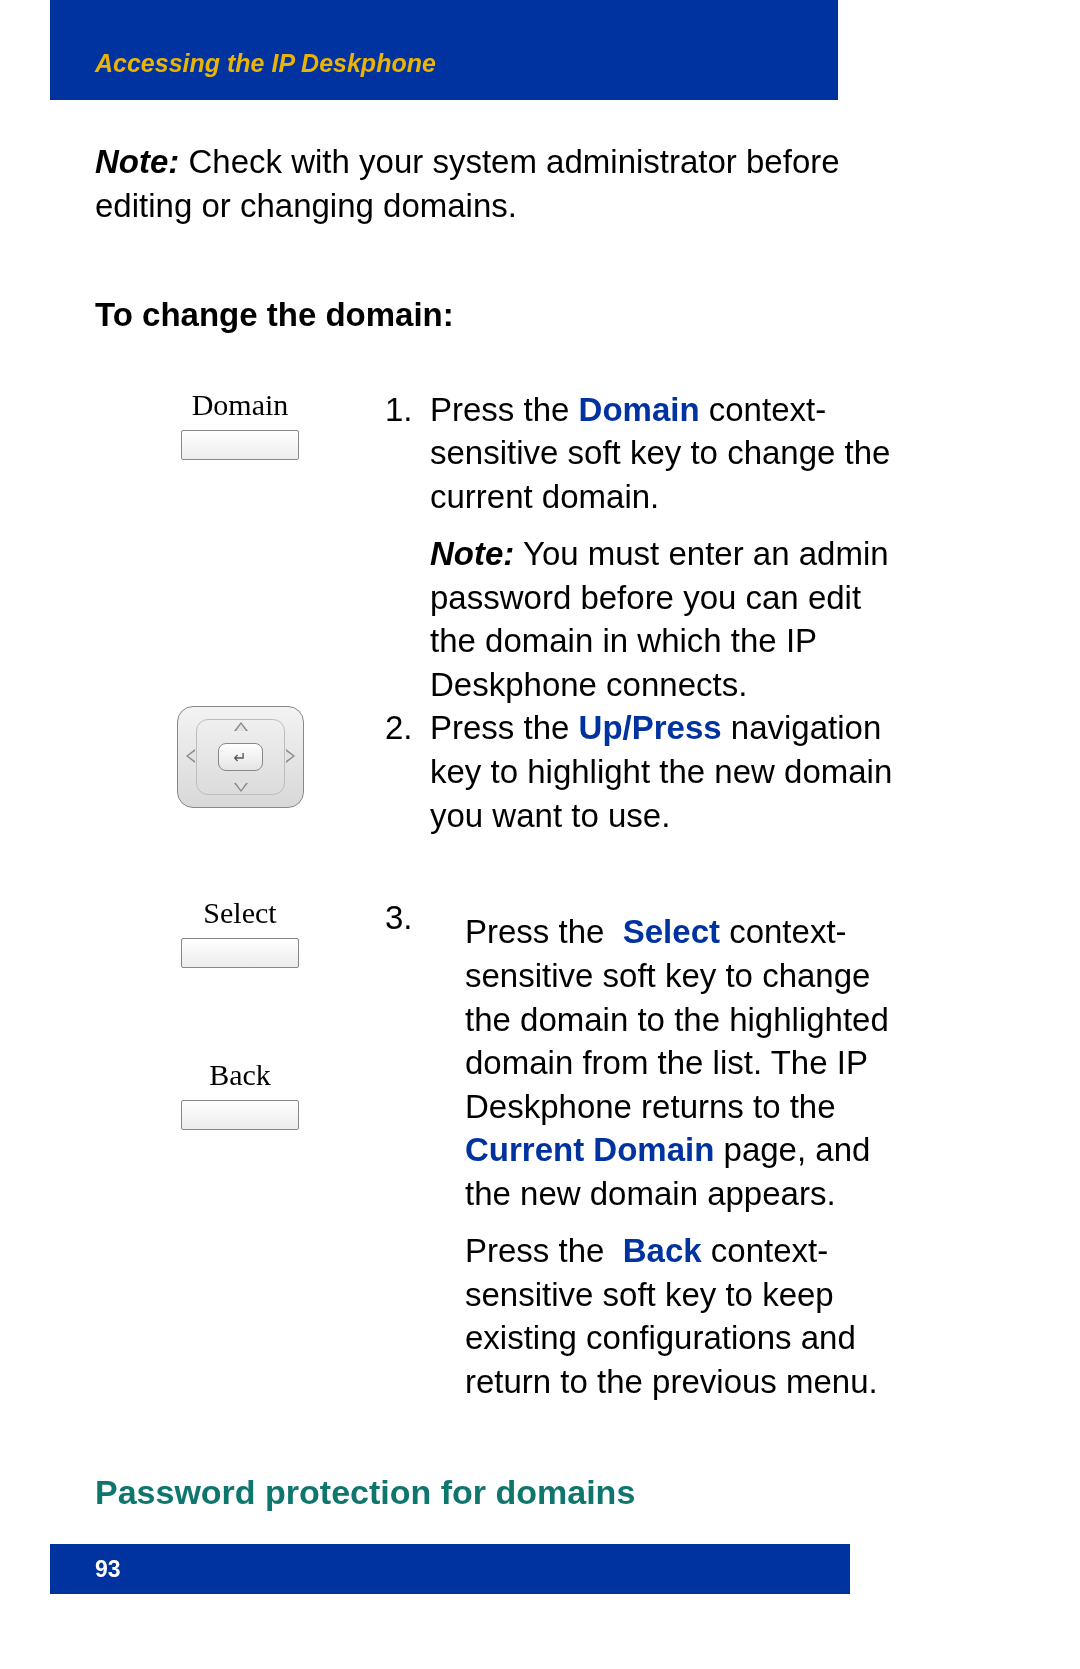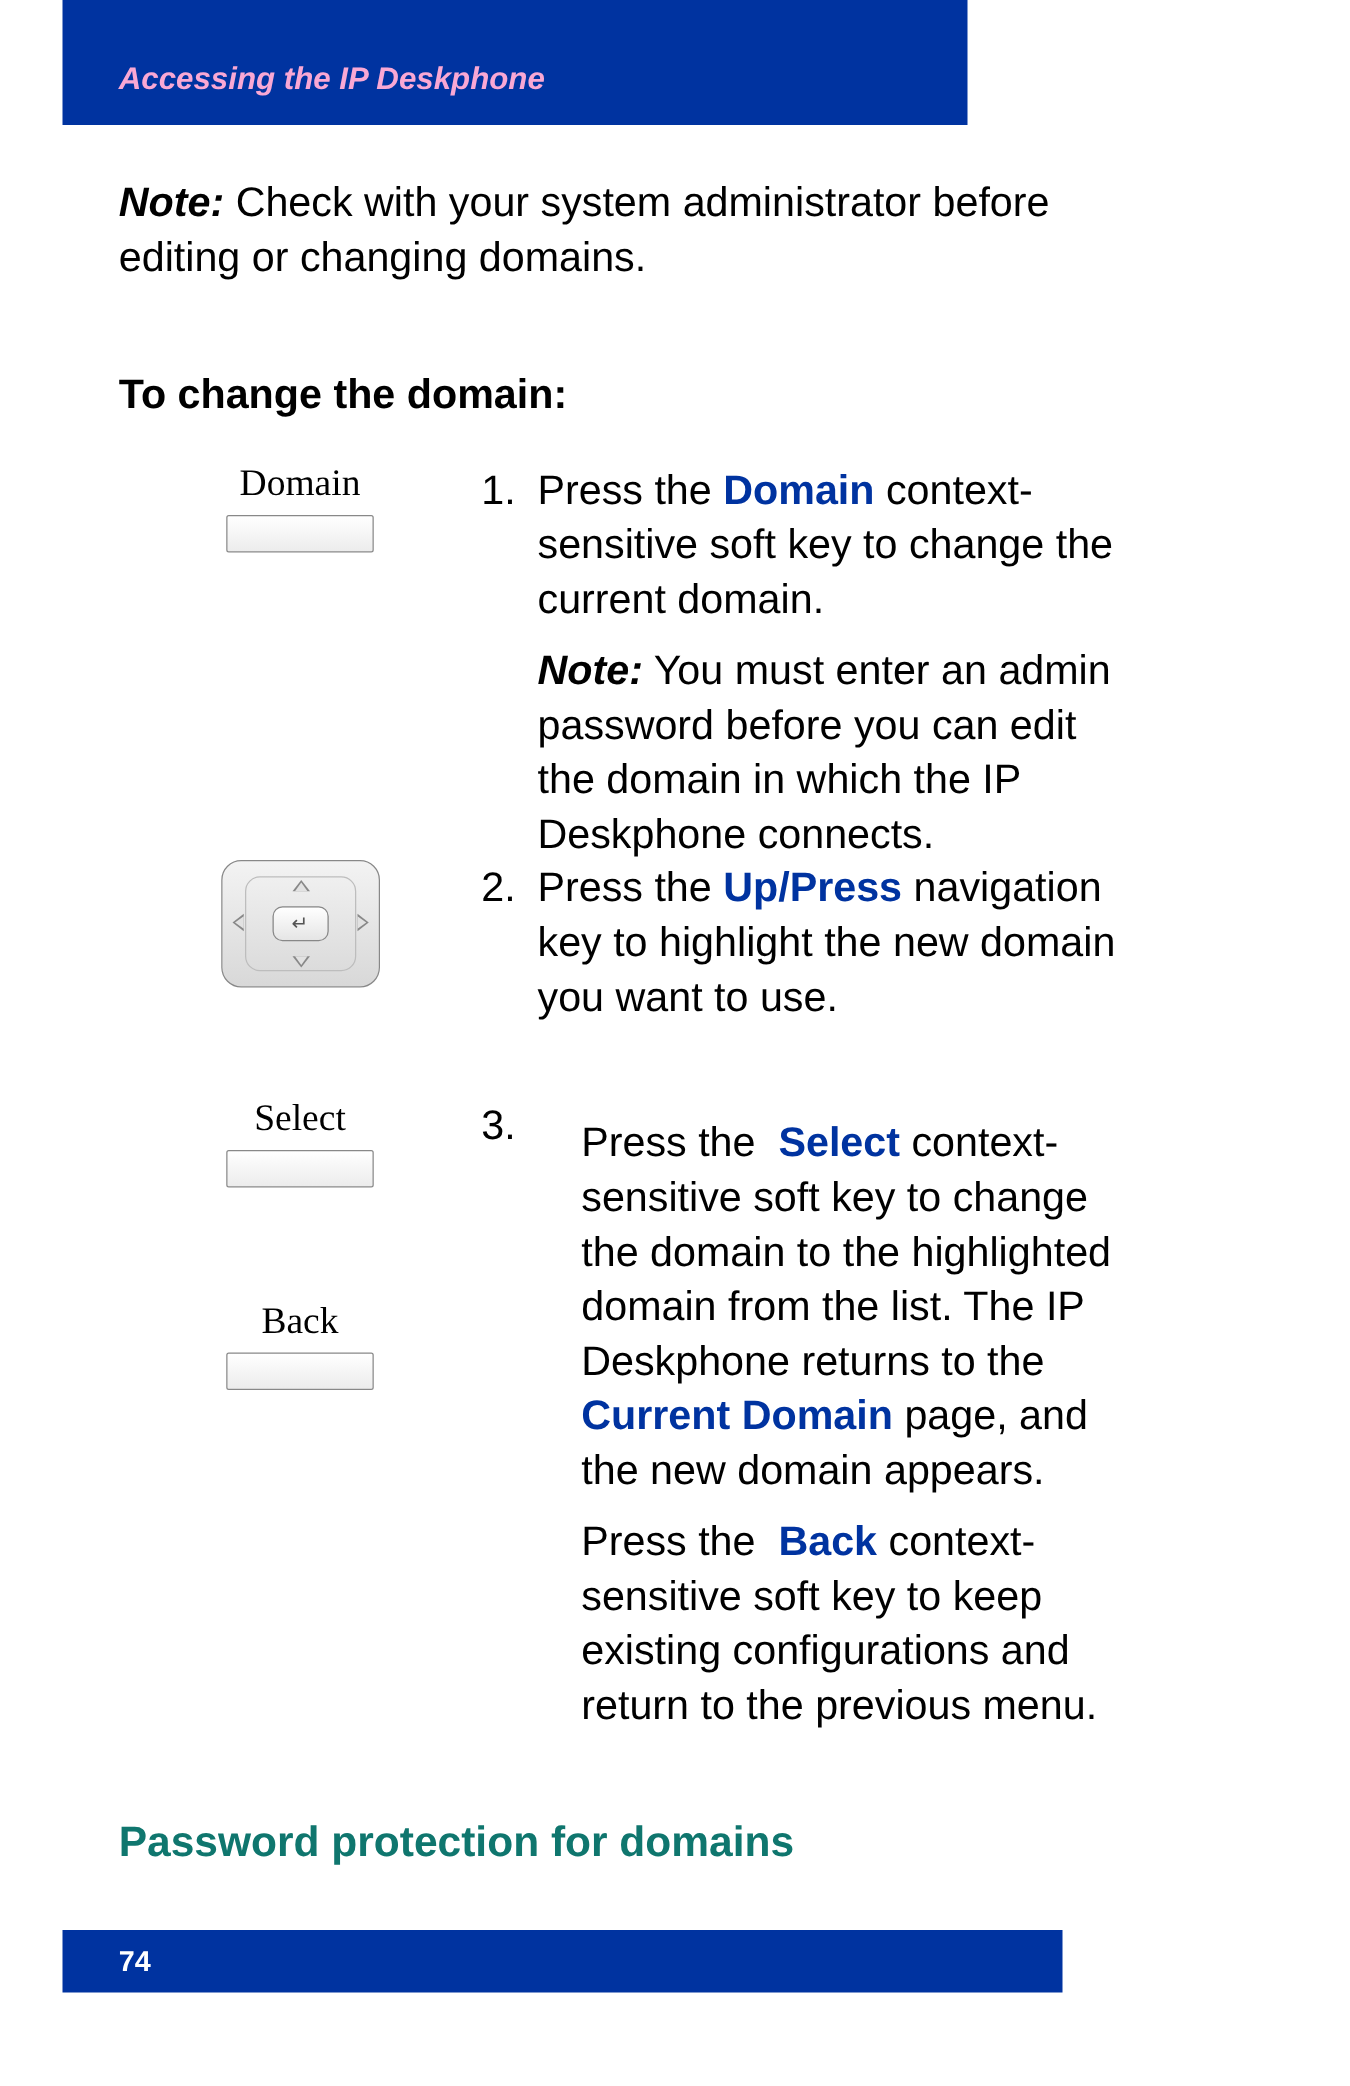--- a/index.html
+++ b/index.html
@@ -20,10 +20,10 @@
     position: absolute;
     left: 50px;
     top: 0;
-    width: 724px;
+    width: 788px;
     height: 100px;
     background: #0033a0;
-    color: #f9a8d4;
+    color: #eab308;
     display: flex;
     align-items: flex-end;
     padding: 0 0 22px 45px;

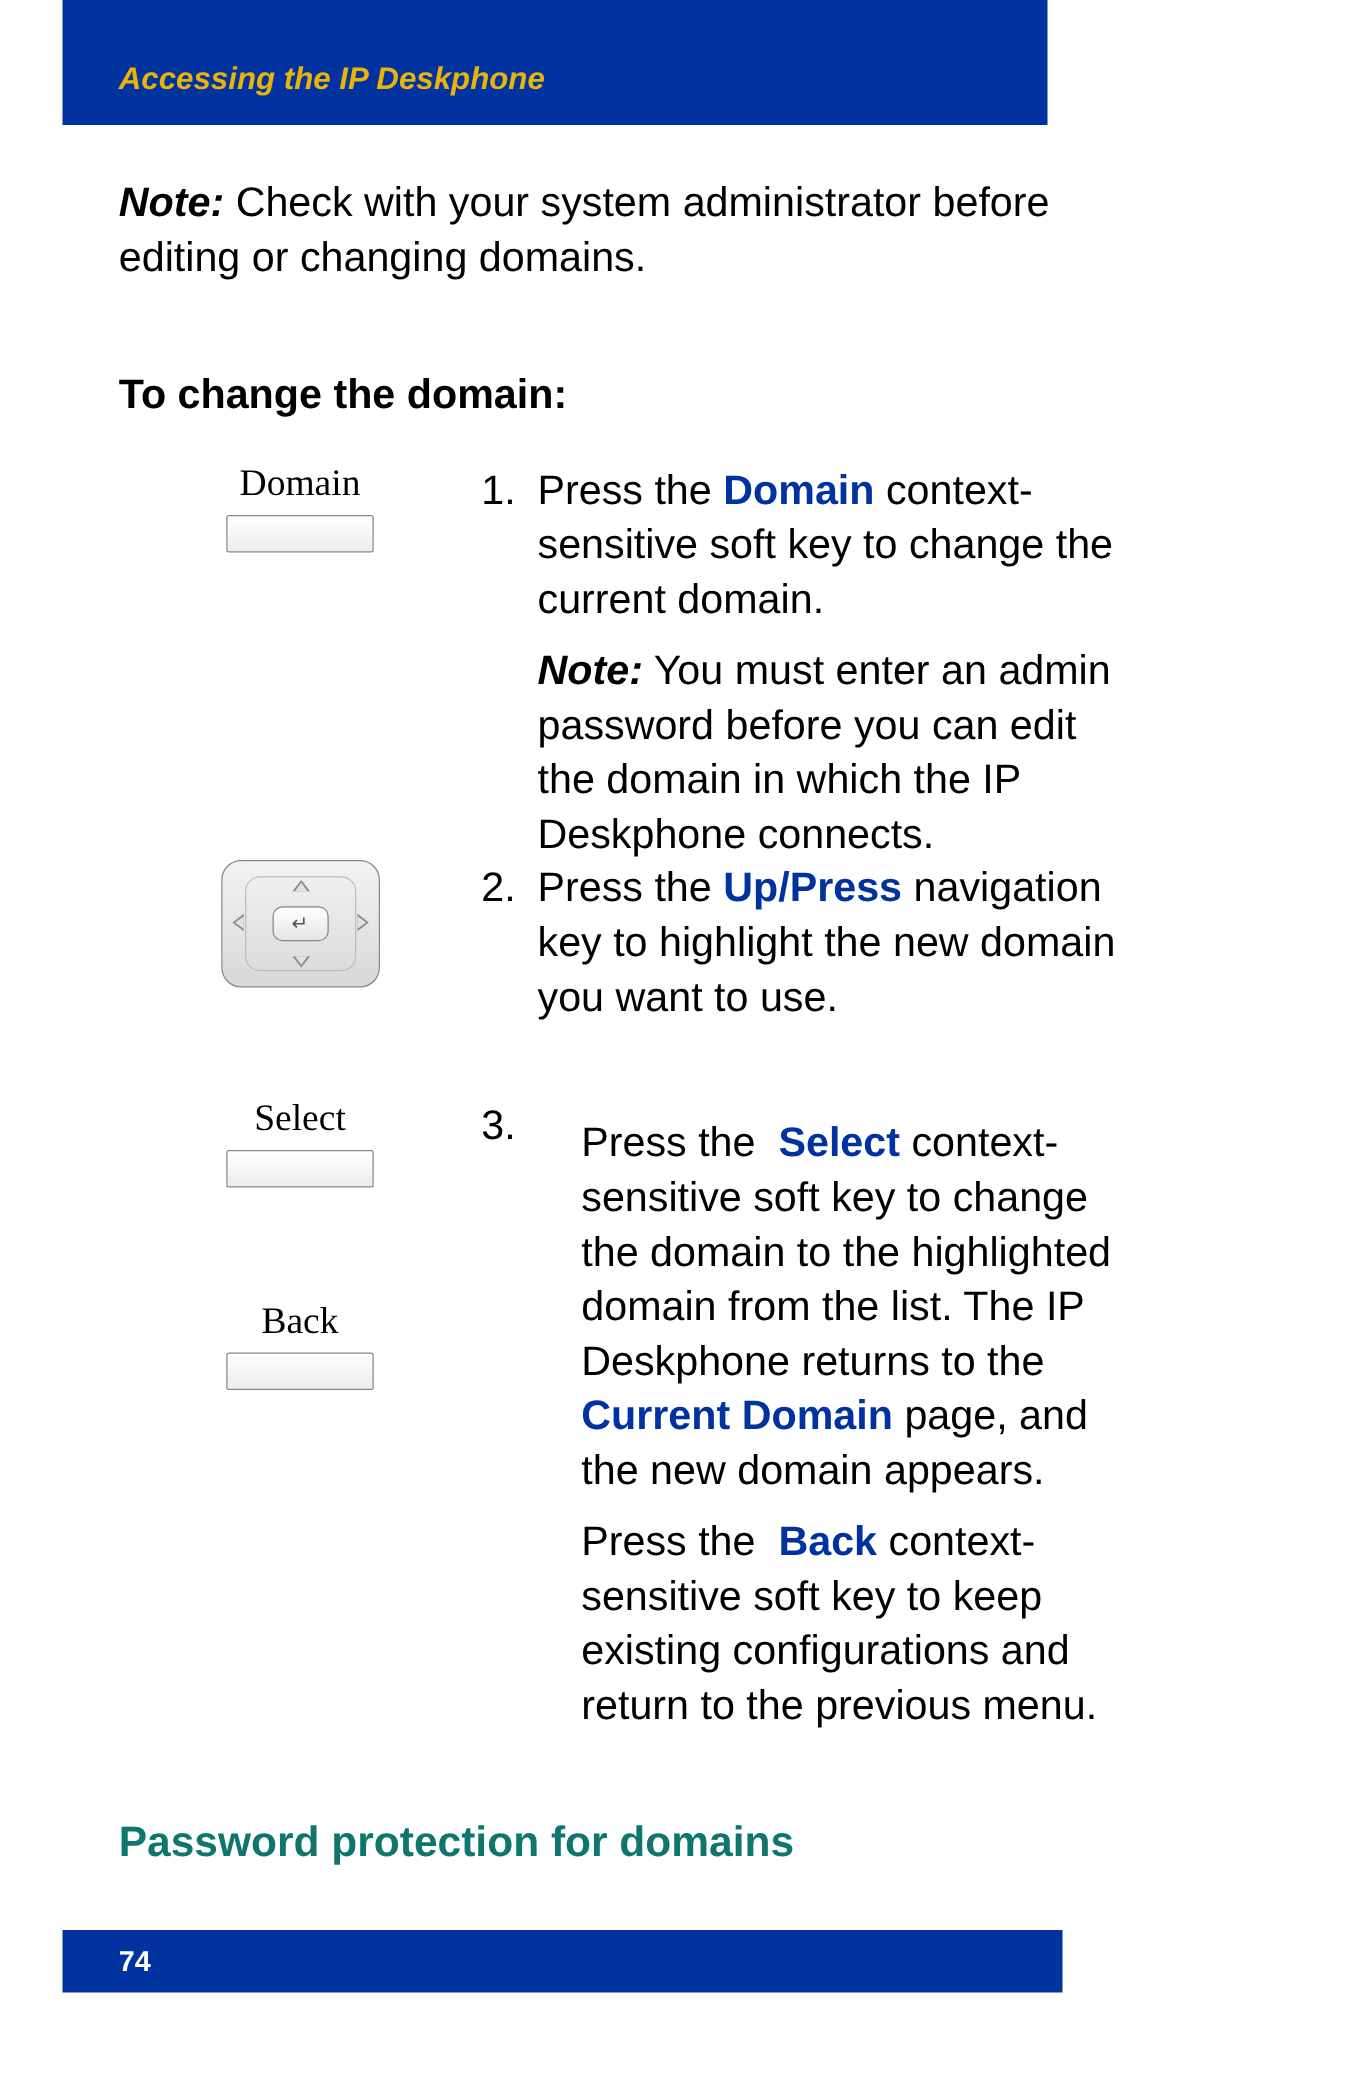--- a/index.html
+++ b/index.html
@@ -51,7 +51,7 @@
     margin-top: 66px;
   }
   .steps {
-    margin-top: 33px;
+    margin-top: 51px;
   }
   .step {
     display: flex;

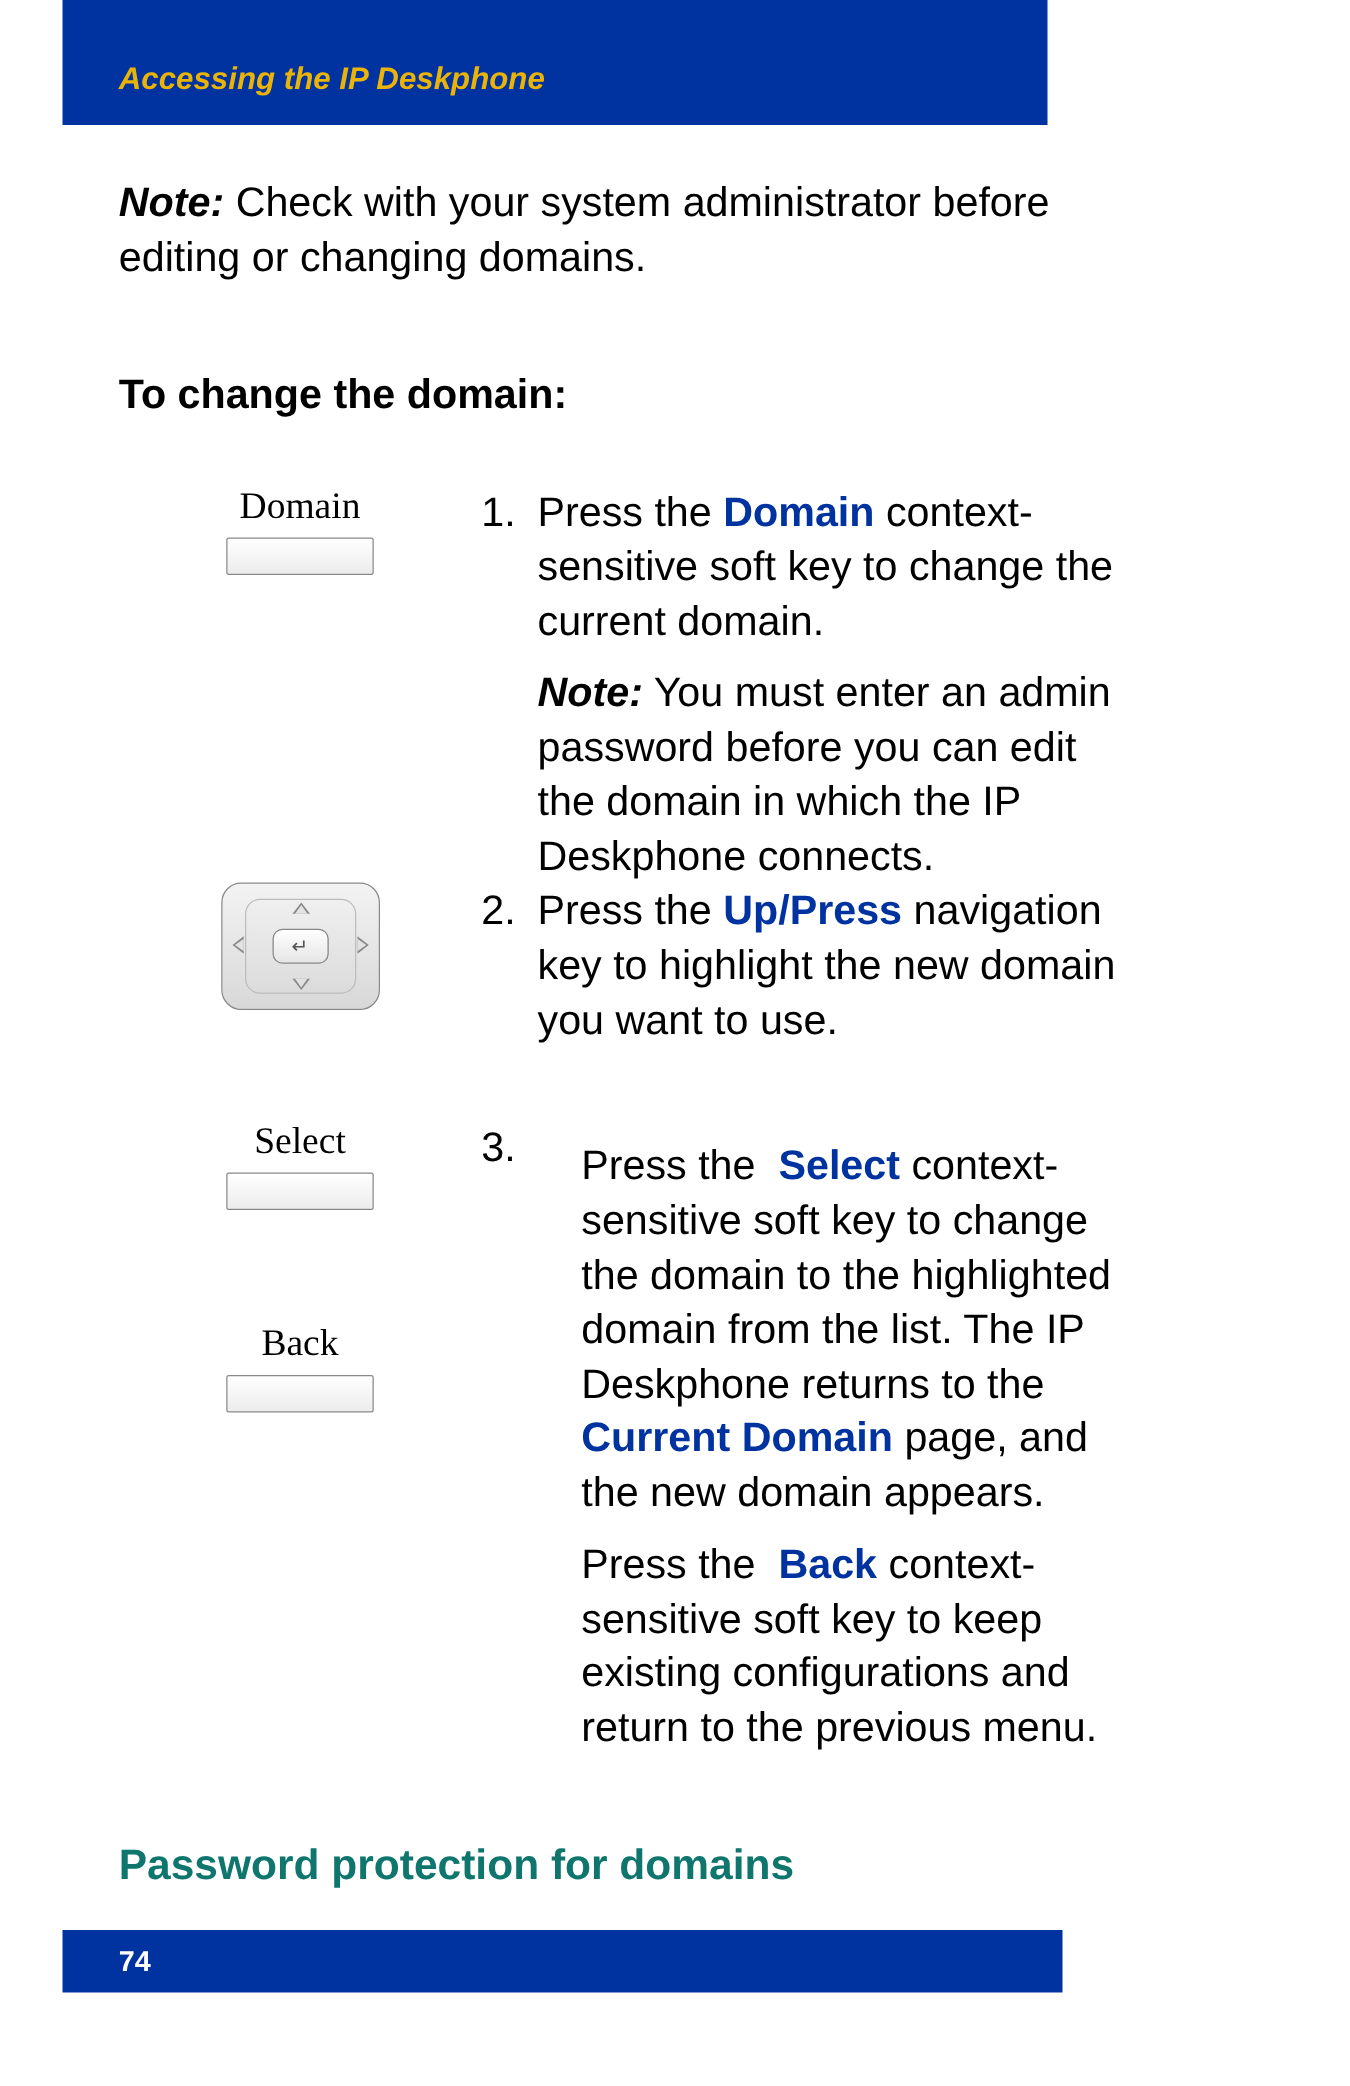--- a/index.html
+++ b/index.html
@@ -264,7 +264,7 @@
   </div>
 
   <div class="footer">
-    <span>74</span>
+    <span>93</span>
   </div>
 
 </div>

